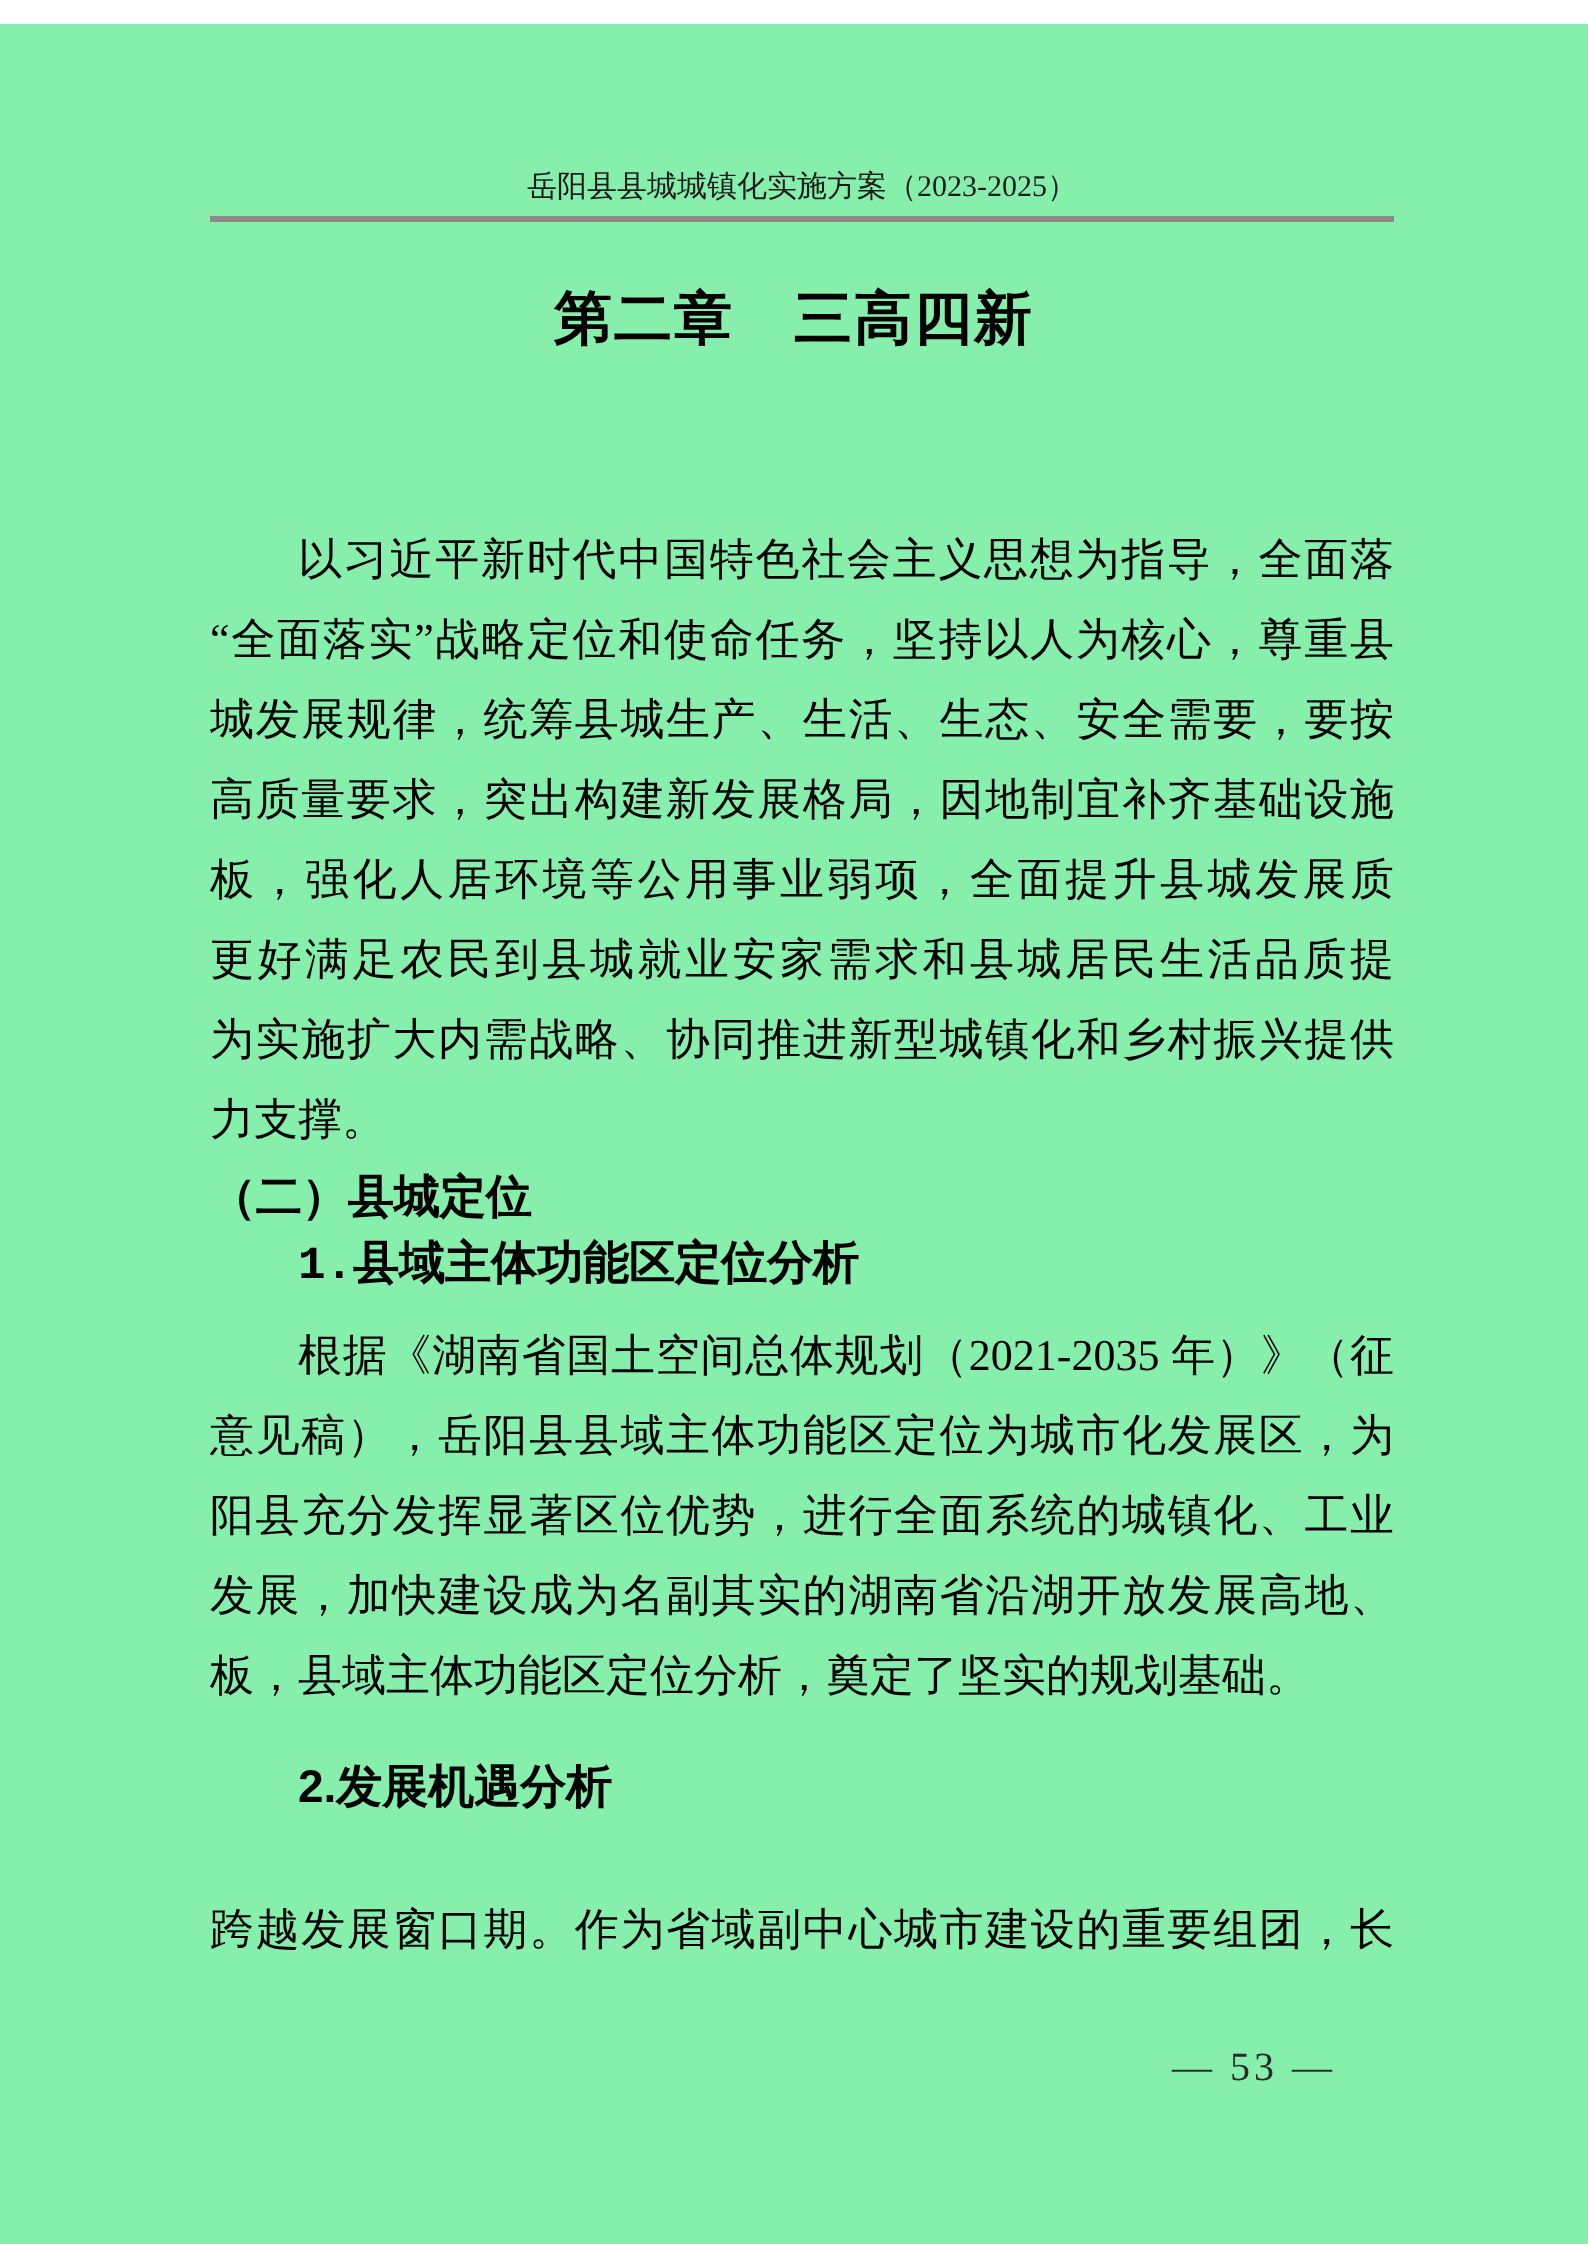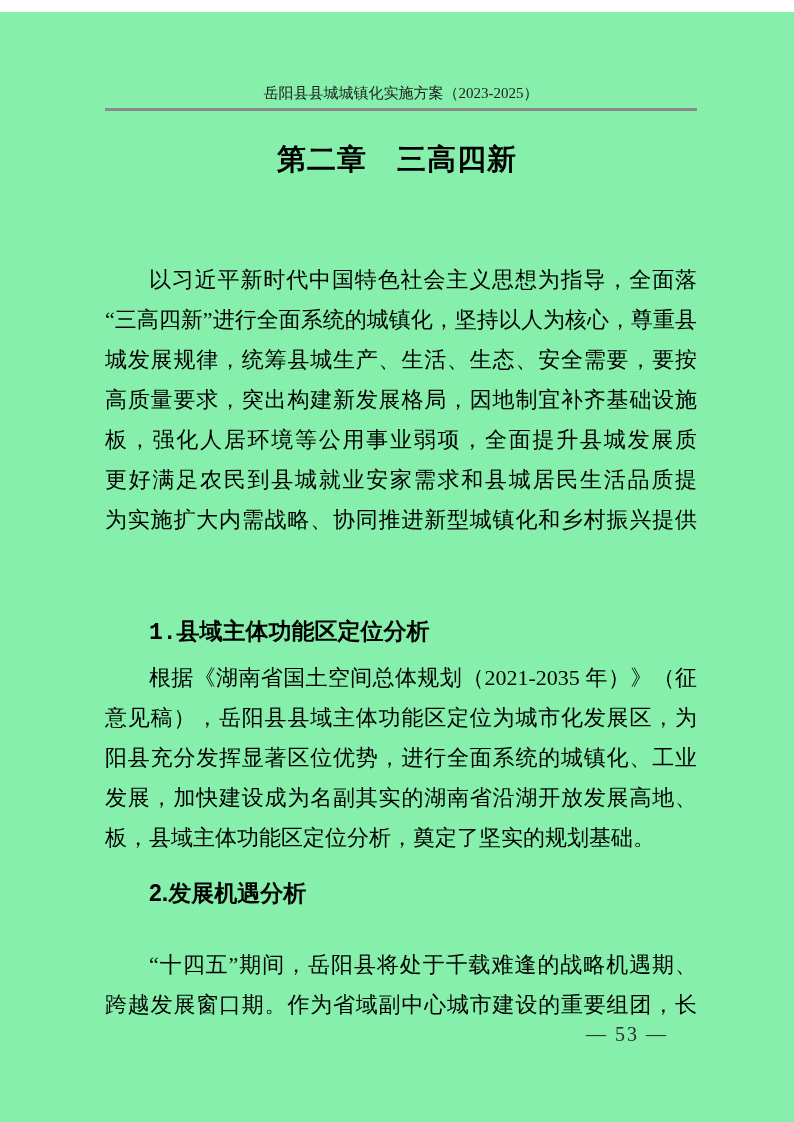--- a/index.html
+++ b/index.html
@@ -94,7 +94,7 @@
 
   <div class="para" id="para1">
     <div class="jline indent">以习近平新时代中国特色社会主义思想为指导，全面落实</div>
-    <div class="jline">“三高四新”进行全面系统的城镇化，坚持以人为核心，尊重县</div>
+    <div class="jline">“全面落实”战略定位和使命任务，坚持以人为核心，尊重县</div>
     <div class="jline">城发展规律，统筹县城生产、生活、生态、安全需要，要按照</div>
     <div class="jline">高质量要求，突出构建新发展格局，因地制宜补齐基础设施短</div>
     <div class="jline">板，强化人居环境等公用事业弱项，全面提升县城发展质量，</div>

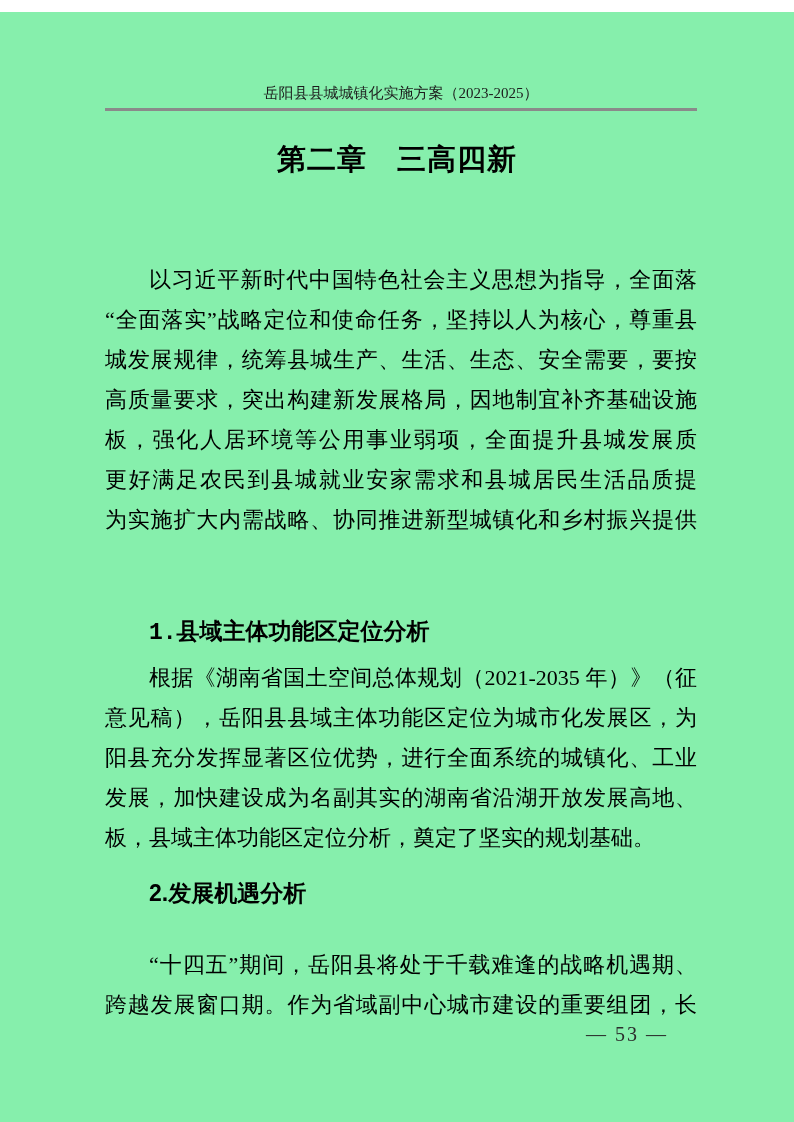--- a/index.html
+++ b/index.html
@@ -100,6 +100,7 @@
     <div class="jline">板，强化人居环境等公用事业弱项，全面提升县城发展质量，</div>
     <div class="jline">更好满足农民到县城就业安家需求和县城居民生活品质提升，</div>
     <div class="jline">为实施扩大内需战略、协同推进新型城镇化和乡村振兴提供有</div>
+    <div class="jline last">力支撑。</div>
   </div>
 
 

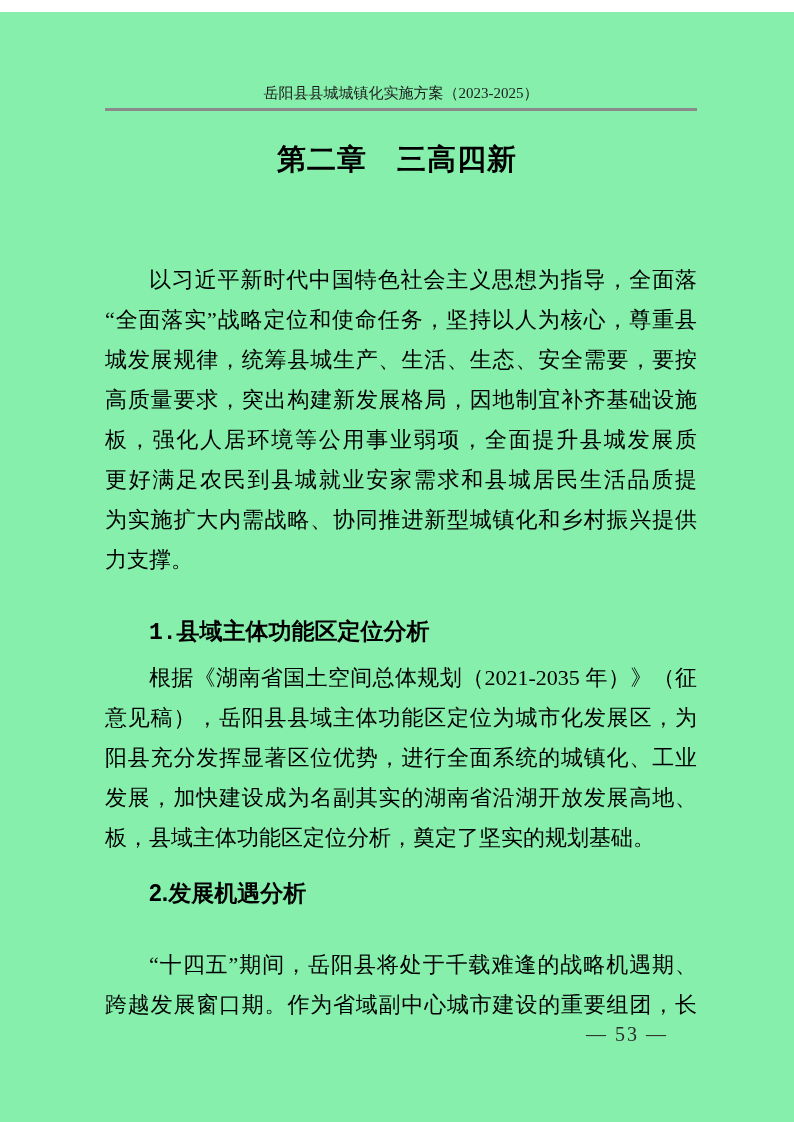--- a/index.html
+++ b/index.html
@@ -103,6 +103,7 @@
     <div class="jline last">力支撑。</div>
   </div>
 
+  <div class="h1" id="s2-heading">（二）县城定位</div>
 
   <div class="h2" id="sub1-heading">1.县域主体功能区定位分析</div>
 

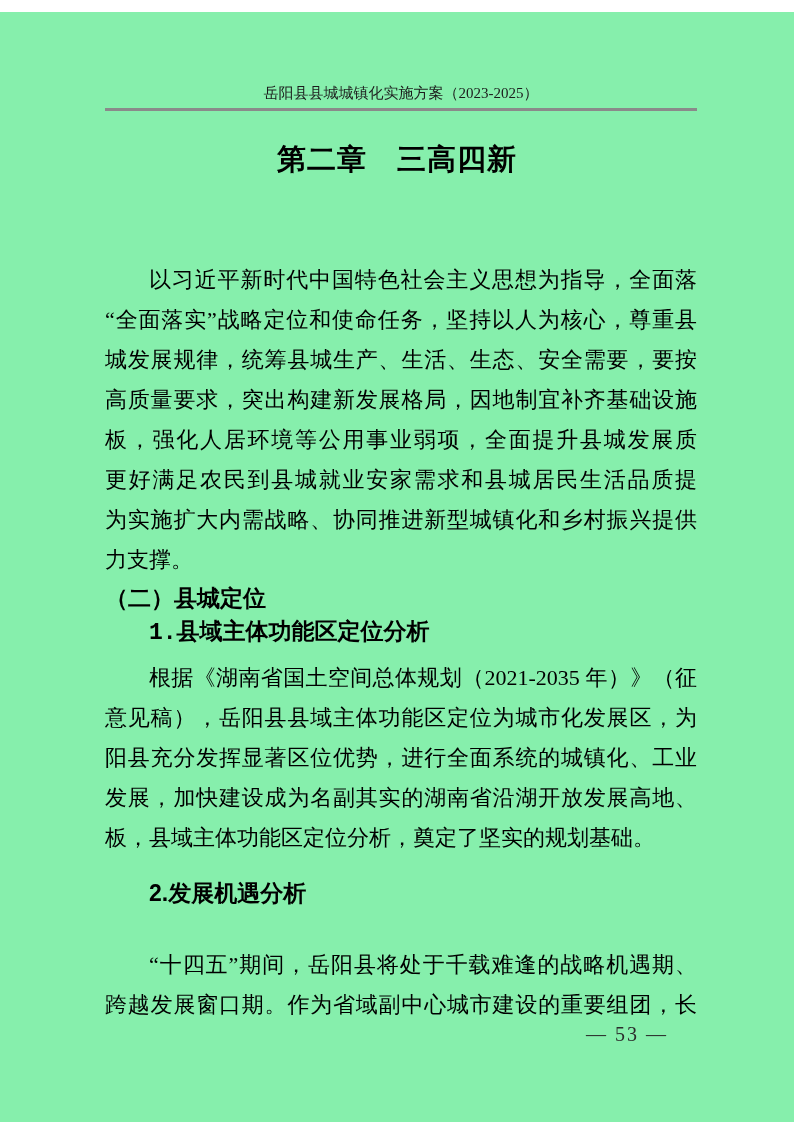--- a/index.html
+++ b/index.html
@@ -118,7 +118,6 @@
   <div class="h2" id="sub2-heading">2.发展机遇分析</div>
 
   <div class="para" id="para3">
-    <div class="jline indent">“十四五”期间，岳阳县将处于千载难逢的战略机遇期、</div>
     <div class="jline">跨越发展窗口期。作为省域副中心城市建设的重要组团，长江</div>
   </div>
 

